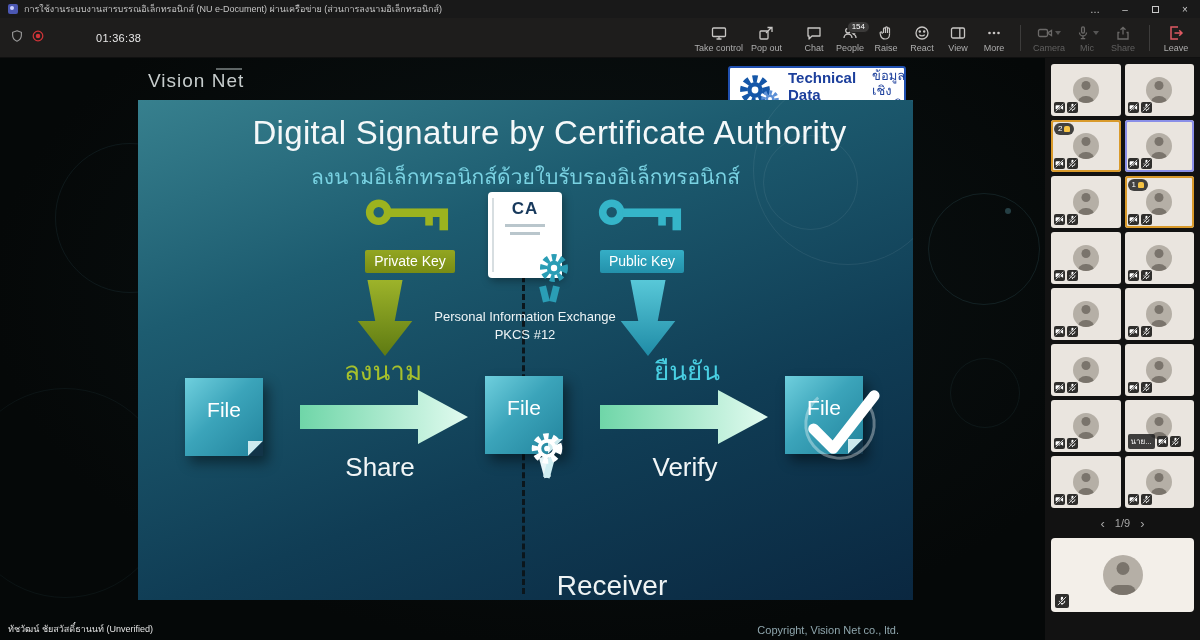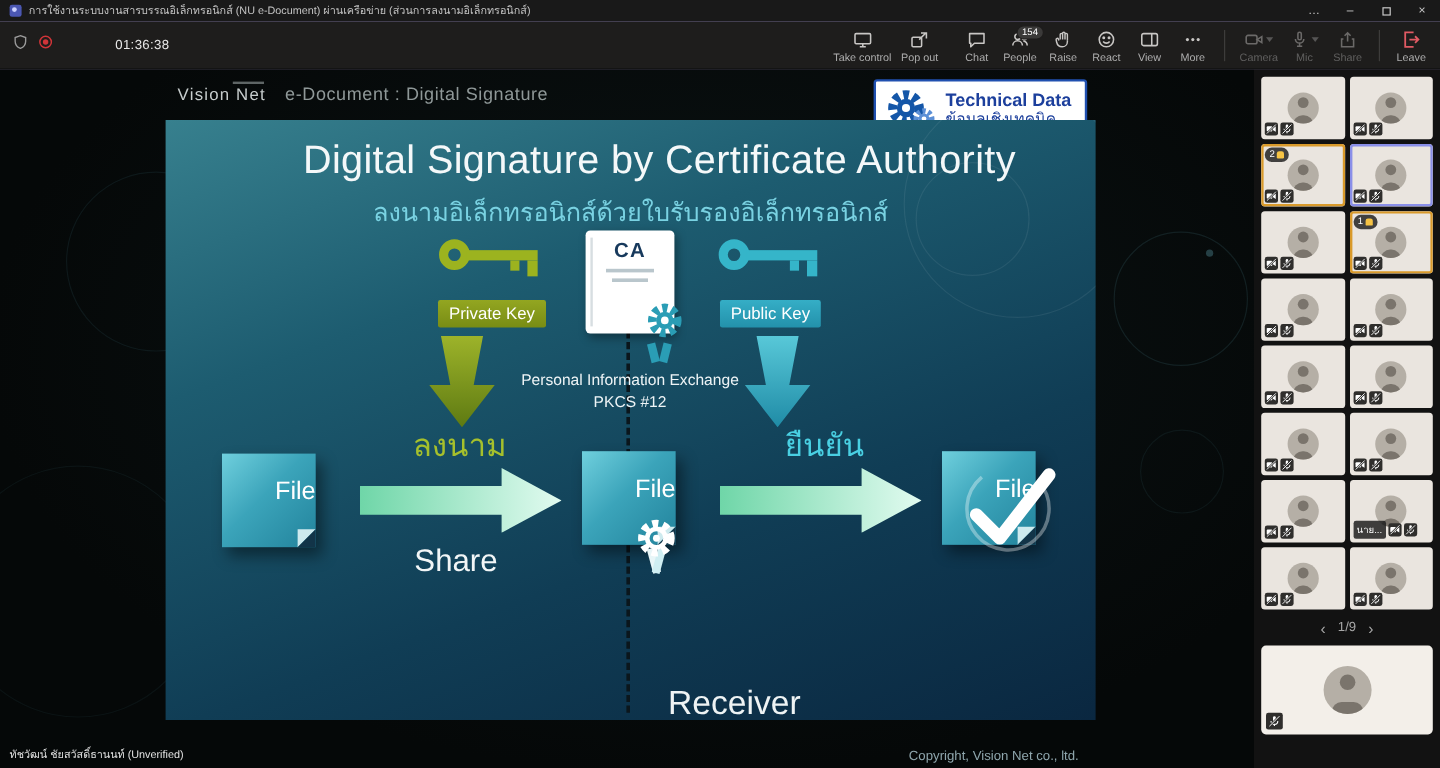--- a/index.html
+++ b/index.html
@@ -5,7 +5,7 @@
   * { margin:0; padding:0; box-sizing:border-box; }
   html,body { width:1200px; height:640px; overflow:hidden; background:#000;
     font-family:"Liberation Sans","DejaVu Sans",sans-serif; }
-  .app { width:1200px; height:640px; display:flex; flex-direction:column; background:#c4b5fd; }
+  .app { width:1200px; height:640px; display:flex; flex-direction:column; background:#1d4ed8; }
 
   
   .titlebar { height:18px; background:#191919; display:flex; align-items:center; color:#cfcfcf;

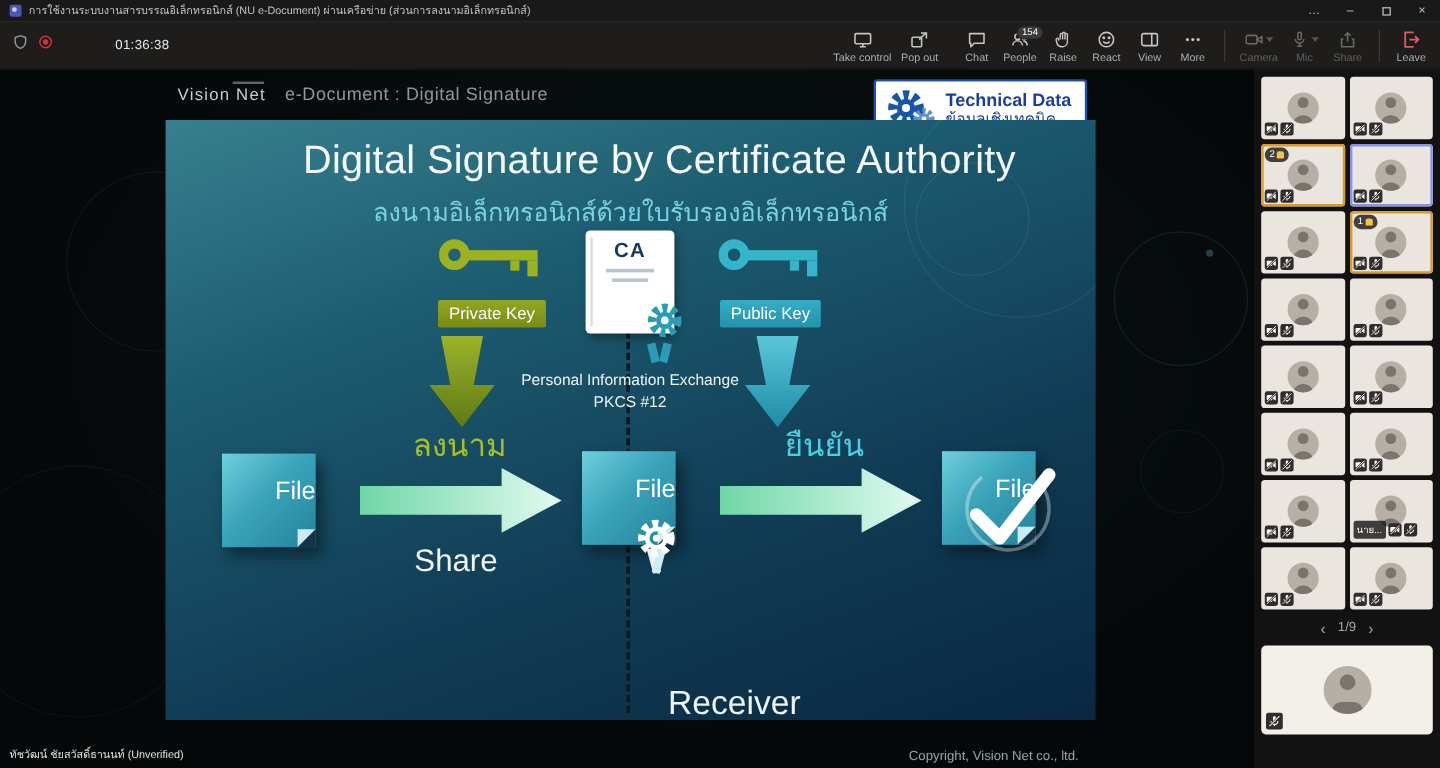--- a/index.html
+++ b/index.html
@@ -48,7 +48,7 @@
   .deco.dot { width:6px; height:6px; background:rgba(110,190,205,.3); border:none; left:1005px; top:150px; }
 
   .stage-header { position:absolute; left:148px; top:12px; display:flex; align-items:baseline; gap:16px; }
-  .logo { color:#c7cdcd; font-size:14px; letter-spacing:1px; position:relative; }
+  .logo { color:#c7cdcd; font-size:19px; letter-spacing:1px; position:relative; }
   .logo::after { content:''; position:absolute; right:2px; top:-2px; width:26px; height:2px; background:#9aa3a3; opacity:.6; }
   .hdr-txt { color:#8f9898; font-size:15px; letter-spacing:.5px; }
 

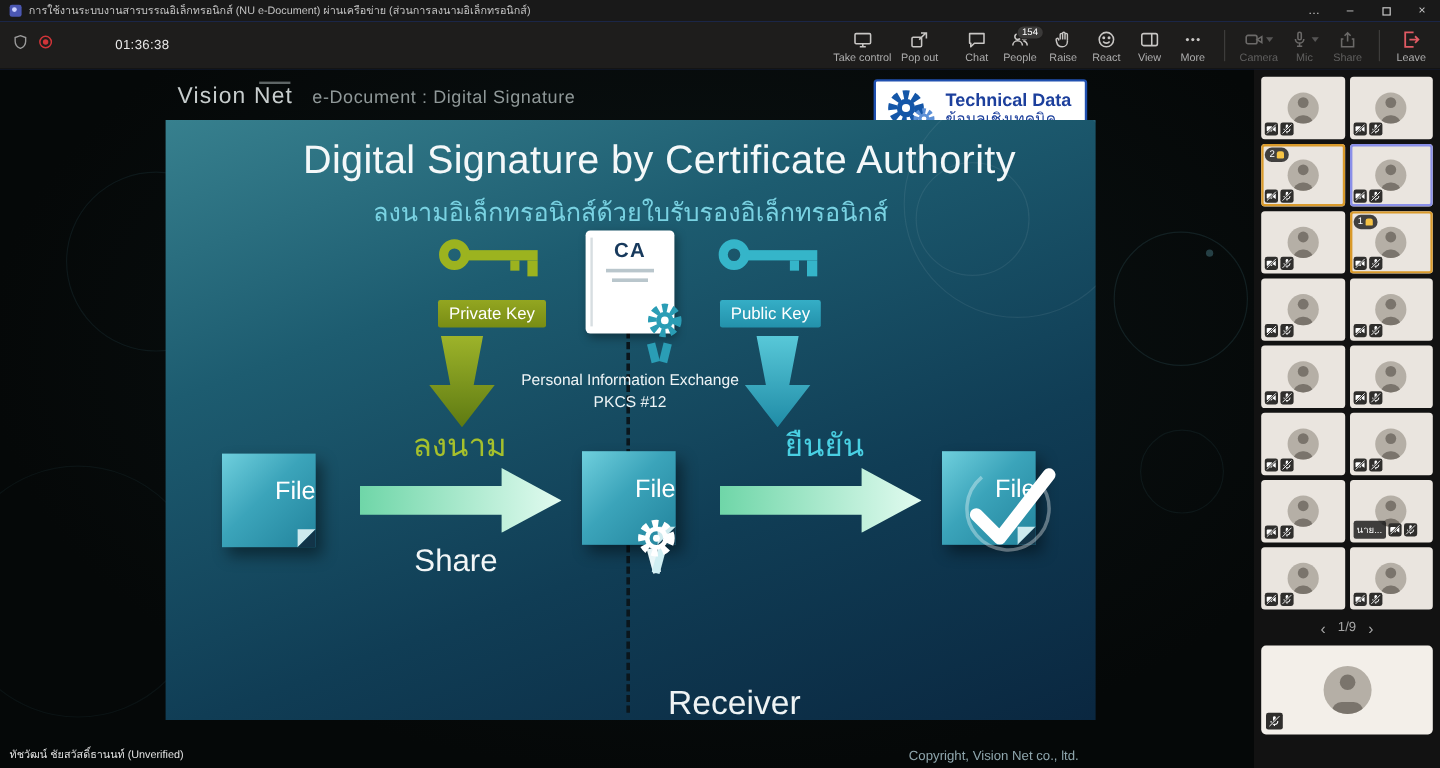--- a/index.html
+++ b/index.html
@@ -331,7 +331,6 @@
 
       <div class="stage-header">
         <span class="logo">Vision Net</span>
-        <span class="hdr-txt">e-Document : Digital Signature</span>
       </div>
 
       <div class="tech-badge">

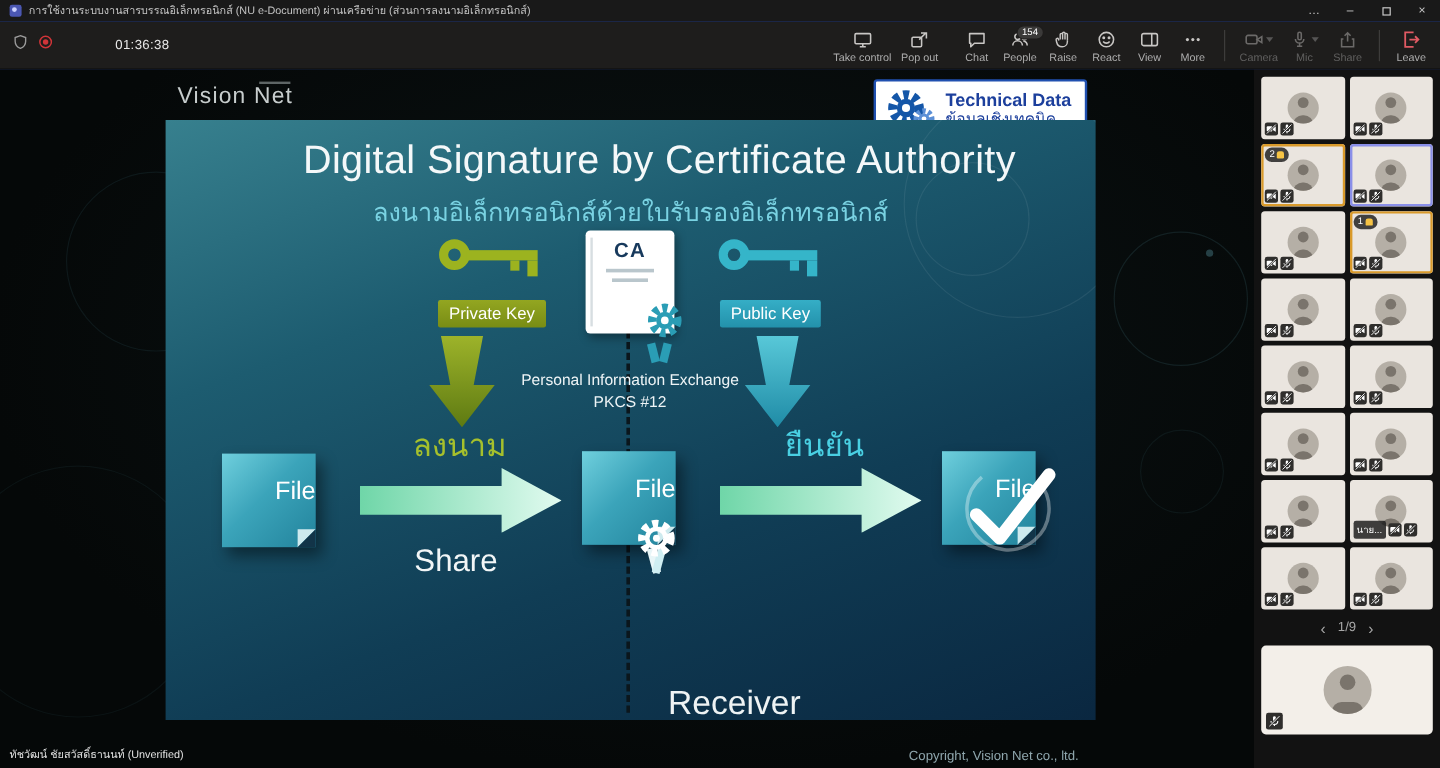--- a/index.html
+++ b/index.html
@@ -57,7 +57,7 @@
   .gears { position:relative; width:42px; height:40px; flex:0 0 auto; }
   .gears .g1 { position:absolute; left:0; top:2px; }
   .gears .g2 { position:absolute; left:22px; top:18px; }
-  .tech-text { display:flex; flex-direction:column; line-height:1.15; }
+  .tech-text { display:flex; flex-direction:row; line-height:1.15;gap:16px; }
   .tt1 { color:#1c3f9c; font-weight:bold; font-size:15px; }
   .tt2 { color:#1c3f9c; font-size:13px; }
 

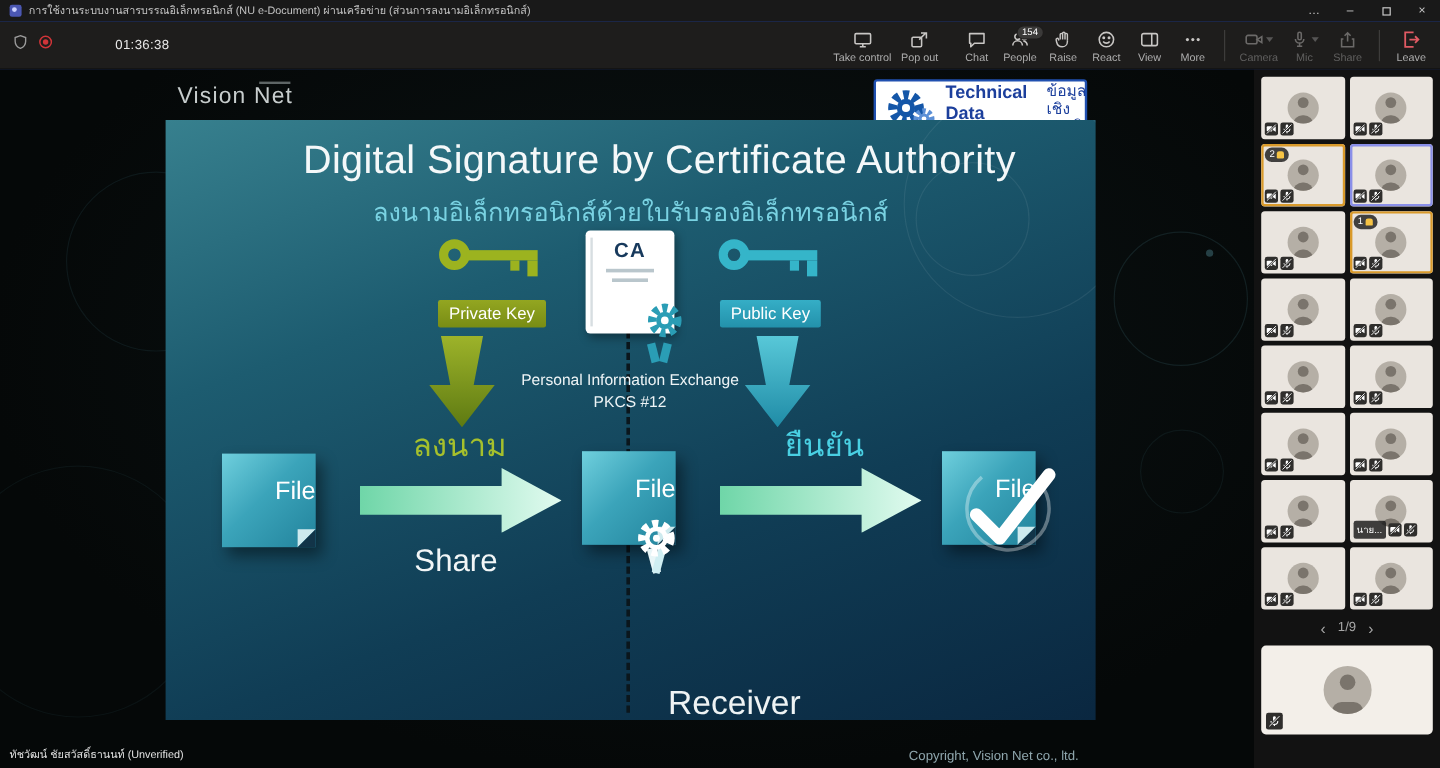--- a/index.html
+++ b/index.html
@@ -107,7 +107,7 @@
 
   .file { position:absolute; width:78px; height:78px; z-index:2;
     background:linear-gradient(135deg,#6fcfdd 0%, #3ba4ba 45%, #22839c 100%);
-    box-shadow:5px 7px 12px rgba(0,0,0,.45); text-align:right; }
+    box-shadow:5px 7px 12px rgba(0,0,0,.45); text-align:center; }
   .file::before { content:''; position:absolute; right:0; bottom:0; width:0; height:0;
     border-top:15px solid rgba(235,250,252,.85); border-right:15px solid transparent; }
   .file::after  { content:''; position:absolute; right:0; bottom:0; width:0; height:0;

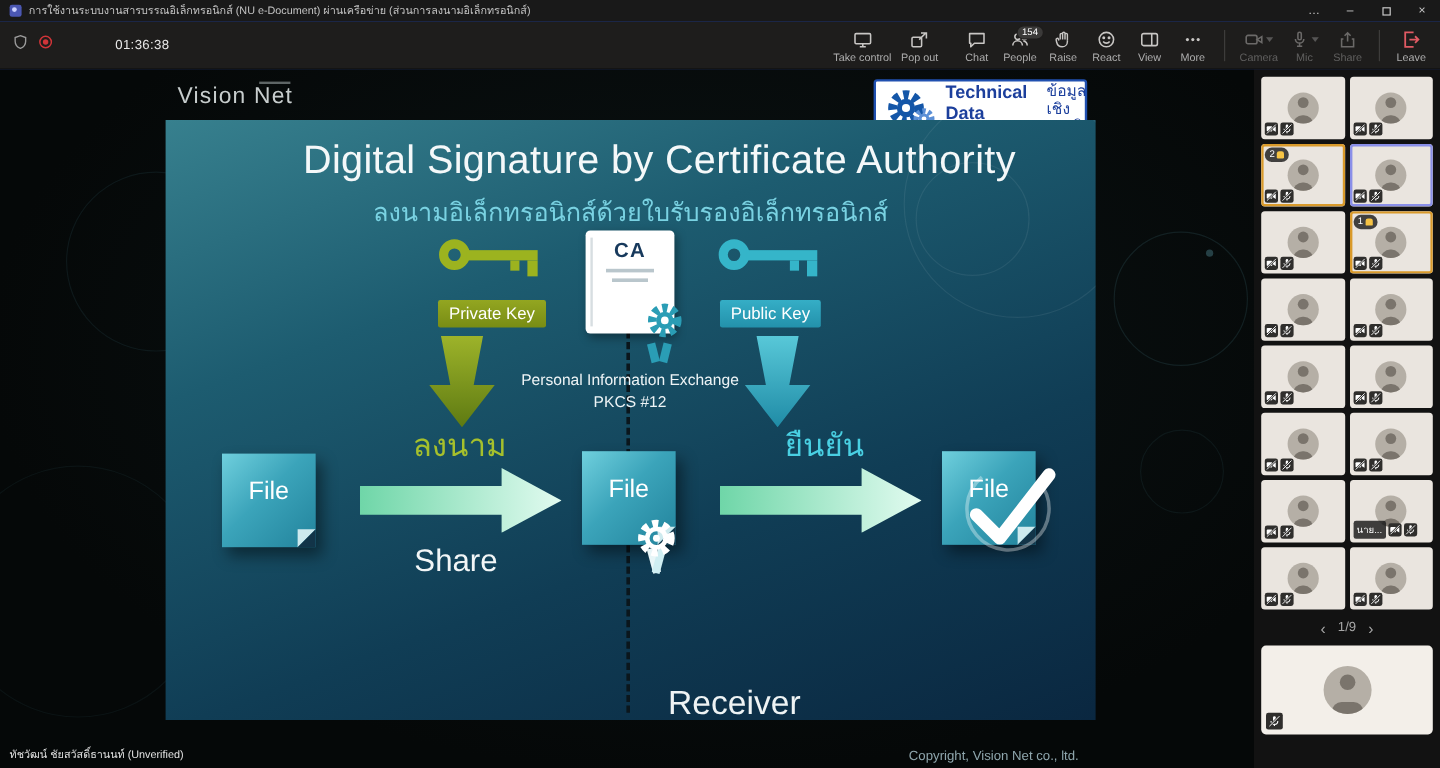--- a/index.html
+++ b/index.html
@@ -461,6 +461,7 @@
         </span>
 
         <span class="en-word sign">Share</span>
+        <span class="en-word verify">Verify</span>
 
         <span class="seal">
           <svg width="42" height="58" viewBox="0 0 44 60">

